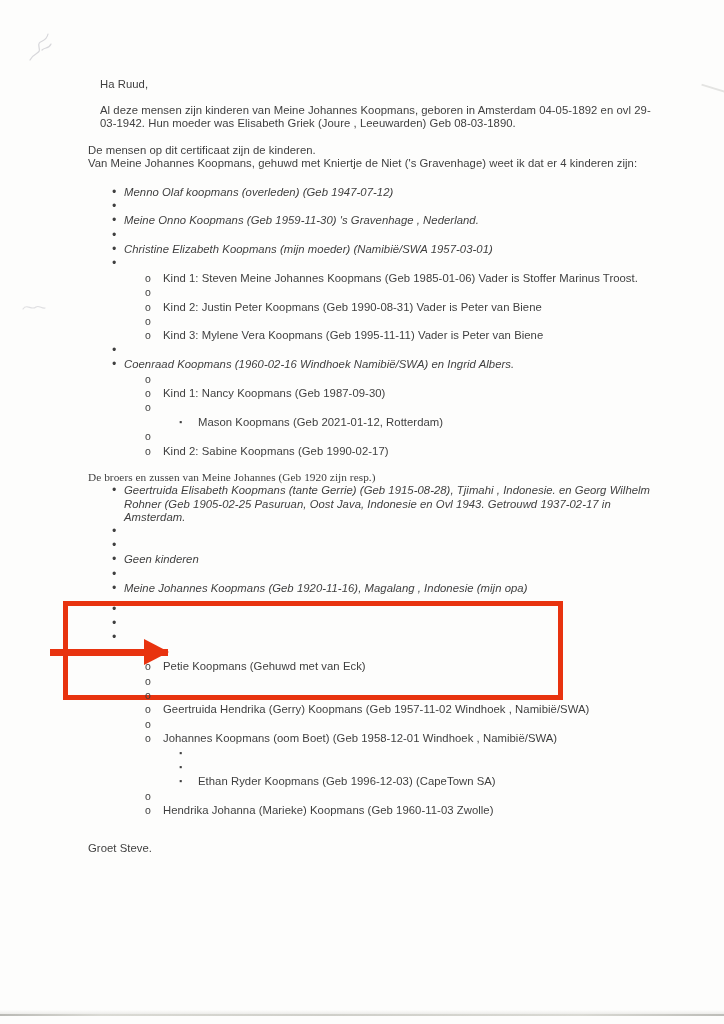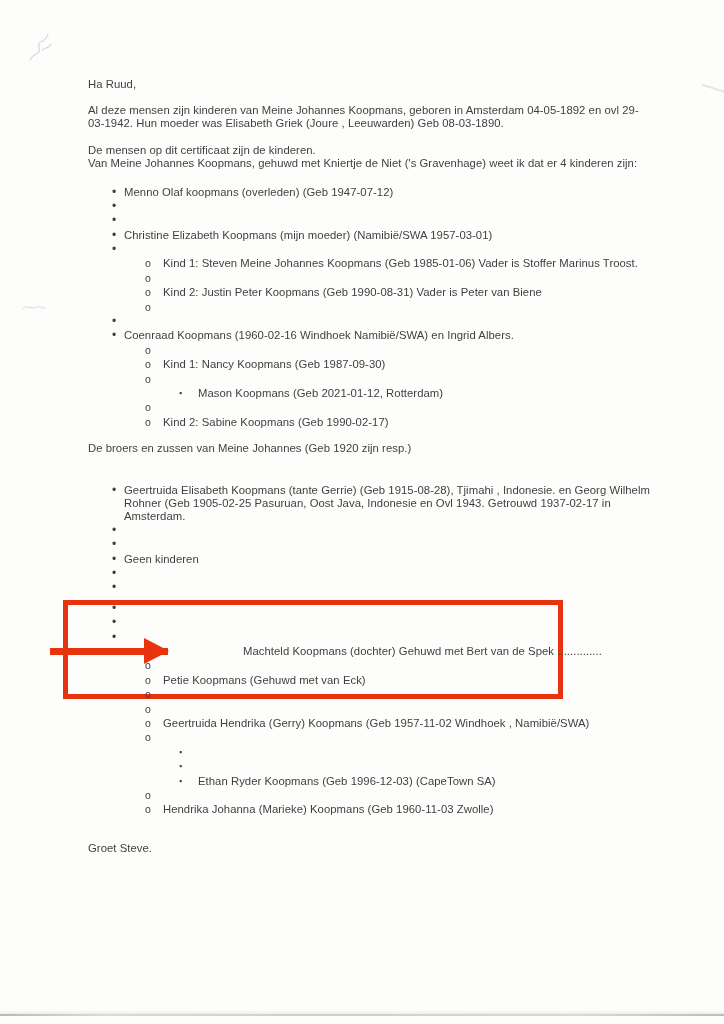--- a/index.html
+++ b/index.html
@@ -19,7 +19,7 @@
     font-size:11.3px;line-height:13.5px;color:#3f3f3f;
     letter-spacing:0.05px;
   }
-  .para{margin:0 0 12px 0;}
+  .para{margin:0 0 12px 12px;}
   .para.tight{margin-bottom:13px;}
   .block2{margin:0 0 15px 0;}
   .heading{margin:0 0 28px 0;}

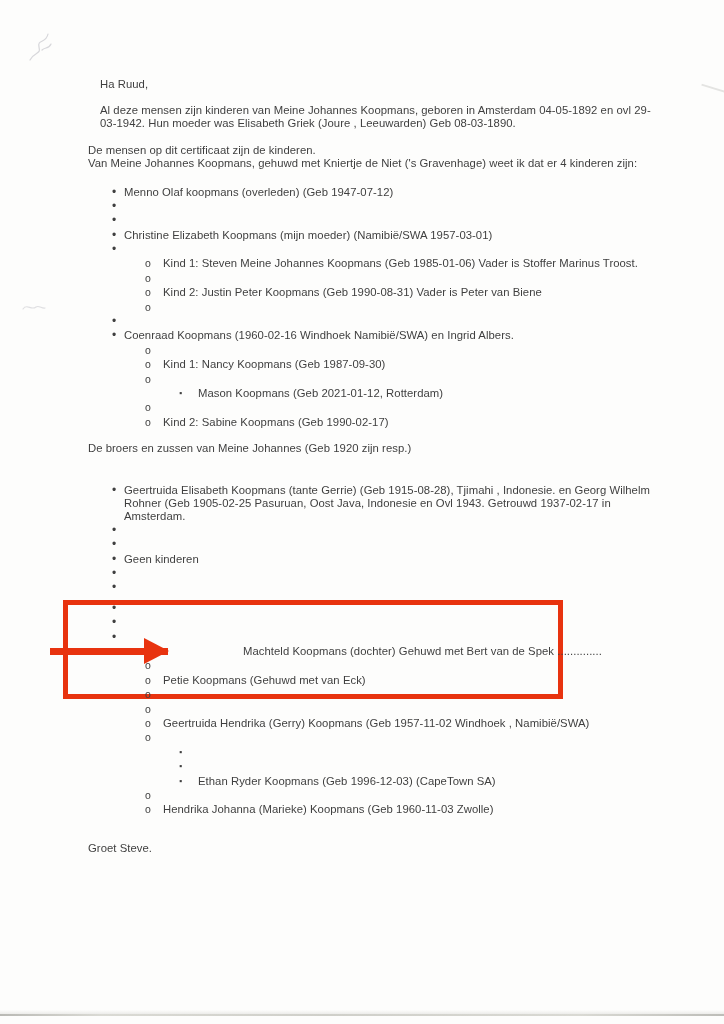--- a/index.html
+++ b/index.html
@@ -26,7 +26,7 @@
   .list{margin:0 0 12px 0;}
   .list.nogap{margin-bottom:1px;}
   .li{position:relative;min-height:14.4px;line-height:13.4px;}
-  .l1{padding-left:36px;}
+  .l1{padding-left:36px;font-style:italic;}
   .l2{padding-left:75px;}
   .l3{padding-left:110px;}
   .l4{padding-left:155px;}

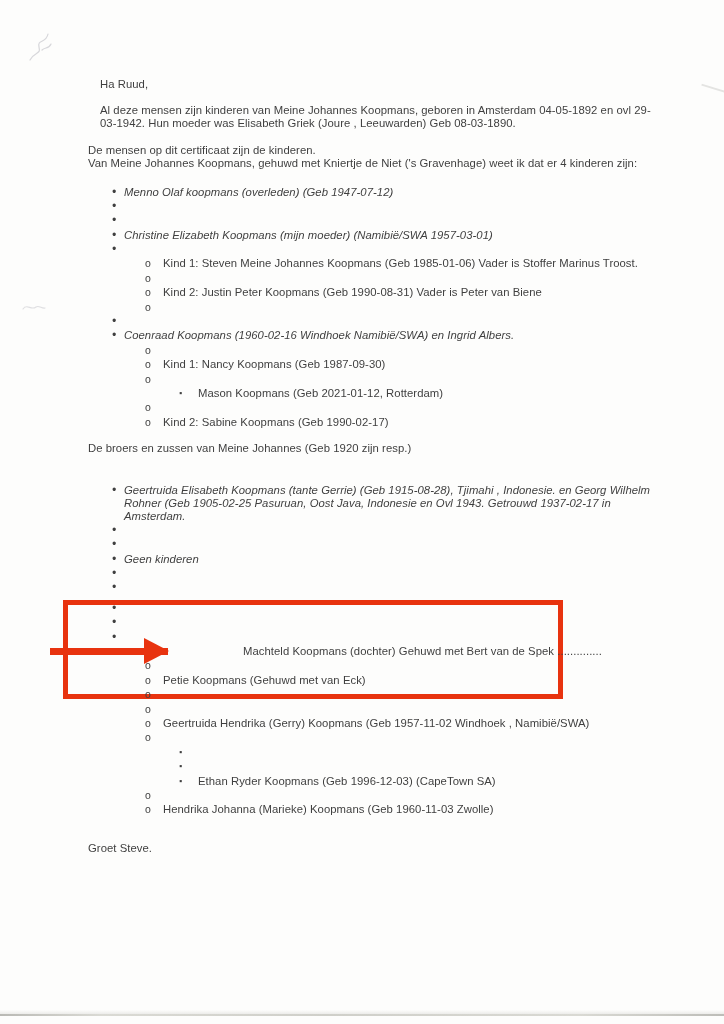--- a/index.html
+++ b/index.html
@@ -103,6 +103,7 @@
     <div class="list">
       <div class="li l1"><span class="mk m-d"></span><span class="tx">Menno Olaf koopmans (overleden) (Geb 1947-07-12)</span></div>
       <div class="li l1"><span class="mk m-d"></span><span class="tx"></span></div>
+      <div class="li l1"><span class="mk m-d"></span><span class="tx">Meine Onno Koopmans (Geb 1959-11-30) 's Gravenhage , Nederland.</span></div>
       <div class="li l1"><span class="mk m-d"></span><span class="tx"></span></div>
       <div class="li l1"><span class="mk m-d"></span><span class="tx">Christine Elizabeth Koopmans (mijn moeder) (Namibië/SWA 1957-03-01)</span></div>
       <div class="li l1"><span class="mk m-d"></span><span class="tx"></span></div>

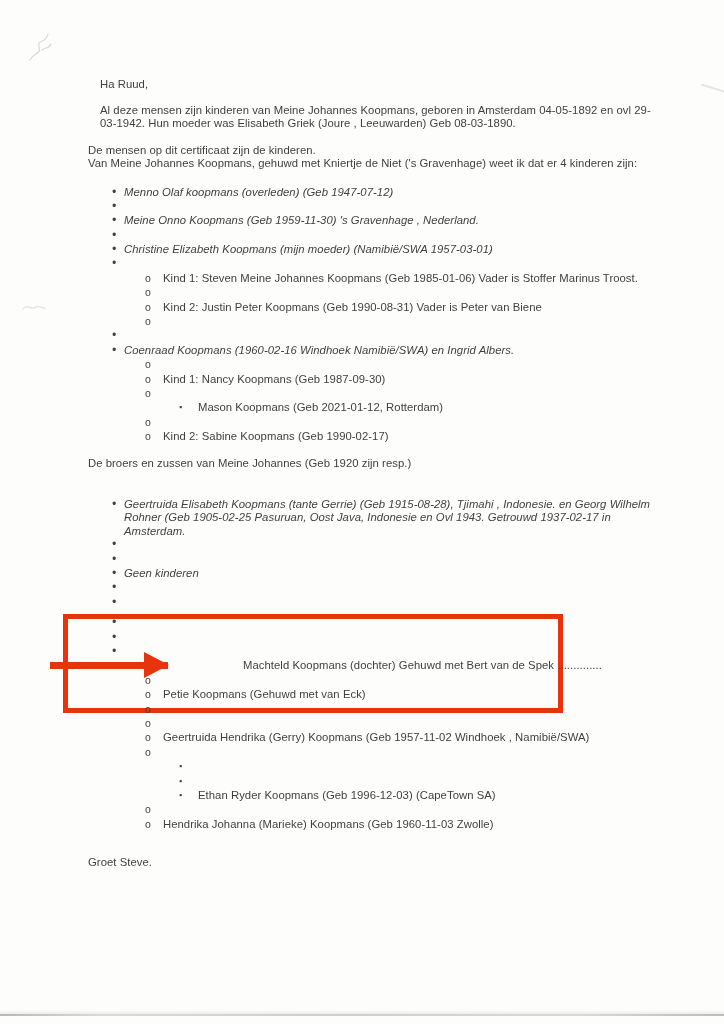--- a/index.html
+++ b/index.html
@@ -111,6 +111,7 @@
       <div class="li l2"><span class="mk m-o"></span><span class="tx"></span></div>
       <div class="li l2"><span class="mk m-o"></span><span class="tx">Kind 2: Justin Peter Koopmans (Geb 1990-08-31) Vader is Peter van Biene</span></div>
       <div class="li l2"><span class="mk m-o"></span><span class="tx"></span></div>
+      <div class="li l2"><span class="mk m-o"></span><span class="tx">Kind 3: Mylene Vera Koopmans (Geb 1995-11-11) Vader is Peter van Biene</span></div>
       <div class="li l1"><span class="mk m-d"></span><span class="tx"></span></div>
       <div class="li l1"><span class="mk m-d"></span><span class="tx">Coenraad Koopmans (1960-02-16 Windhoek Namibië/SWA) en Ingrid Albers.</span></div>
       <div class="li l2"><span class="mk m-o"></span><span class="tx"></span></div>

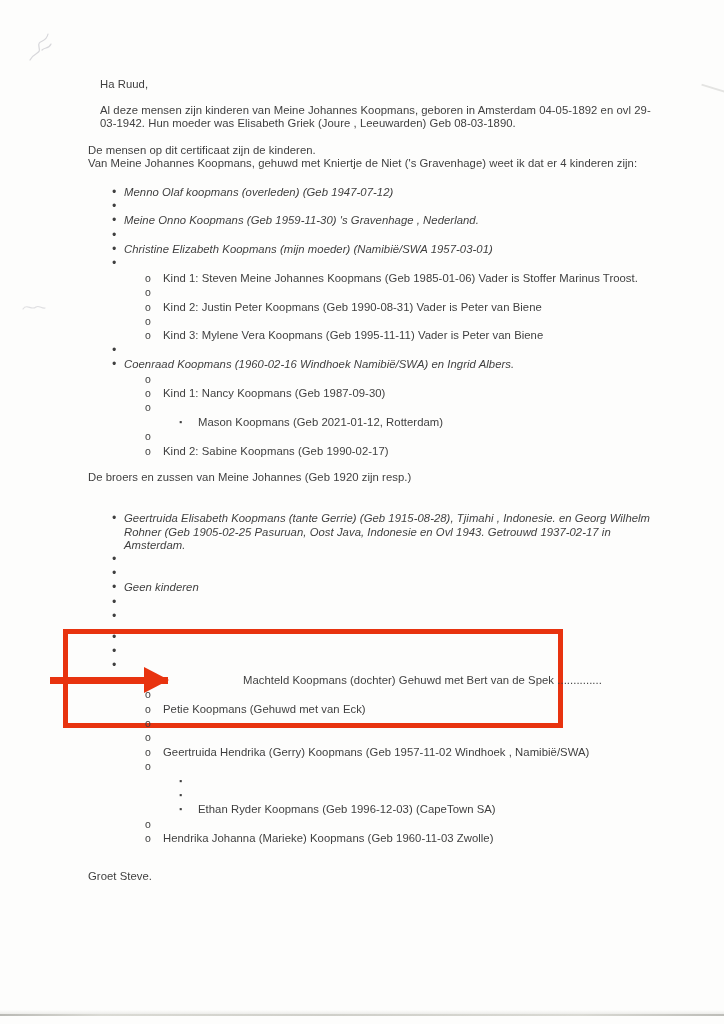--- a/index.html
+++ b/index.html
@@ -22,7 +22,7 @@
   .para{margin:0 0 12px 12px;}
   .para.tight{margin-bottom:13px;}
   .block2{margin:0 0 15px 0;}
-  .heading{margin:0 0 28px 0;}
+  .heading{margin:0 0 0 0;font-family:Liberation Serif, serif;}
   .list{margin:0 0 12px 0;}
   .list.nogap{margin-bottom:1px;}
   .li{position:relative;min-height:14.4px;line-height:13.4px;}

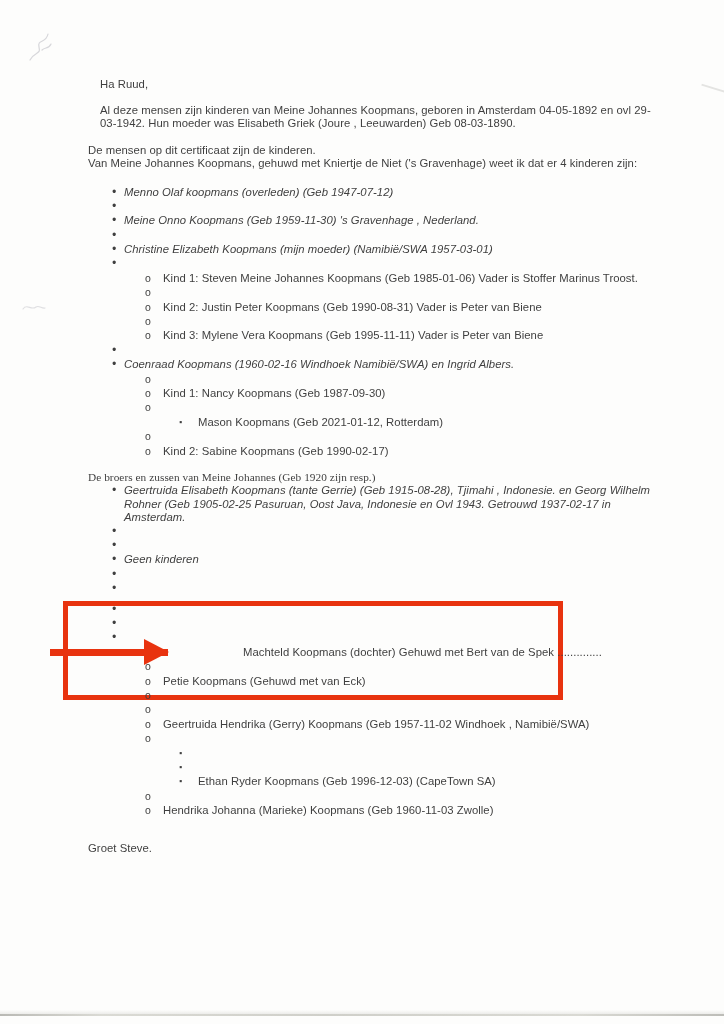--- a/index.html
+++ b/index.html
@@ -130,7 +130,7 @@
       <div class="li l1"><span class="mk m-d"></span></div>
       <div class="li l1"><span class="mk m-d"></span><span class="tx">Geen kinderen</span></div>
       <div class="li l1"><span class="mk m-d"></span><span class="tx"></span></div>
-      <div class="li l1"><span class="mk m-d"></span></div>
+      <div class="li l1"><span class="mk m-d"></span><span class="tx">Meine Johannes Koopmans (Geb 1920-11-16), Magalang , Indonesie  (mijn opa)</span></div>
     </div>
 
     <div class="boxwrap">

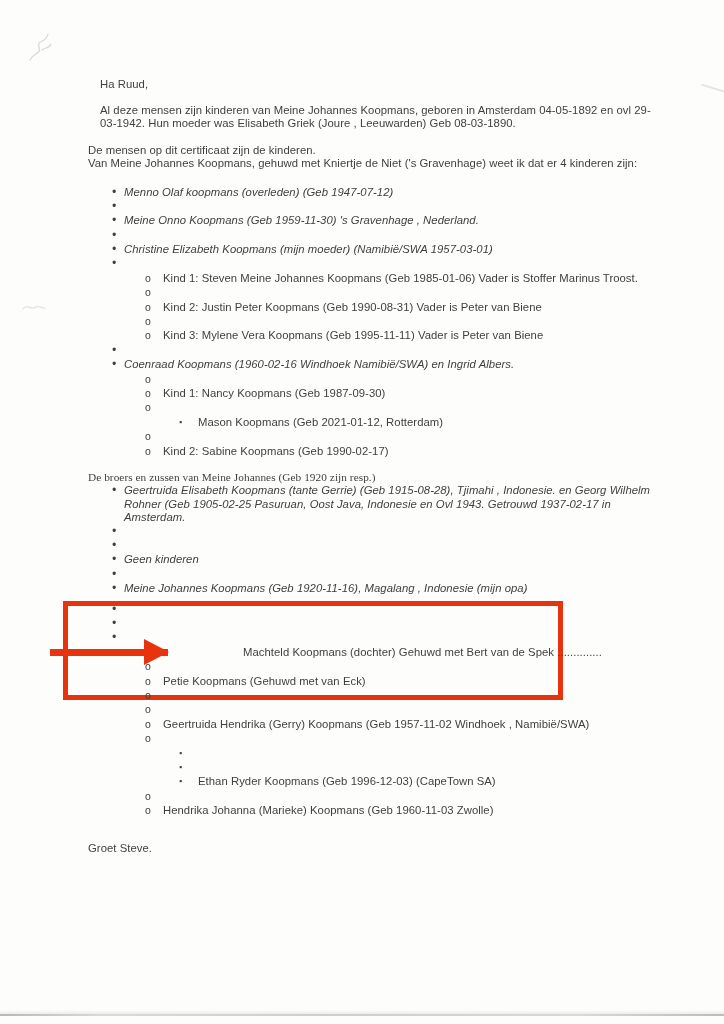--- a/index.html
+++ b/index.html
@@ -138,7 +138,6 @@
       <div class="li l1"><span class="mk m-d"></span><span class="tx"></span></div>
       <div class="li l1"><span class="mk m-d"></span></div>
       <div class="li l1"><span class="mk m-d"></span><span class="tx"></span></div>
-      <div class="li l4"><span class="tx">Machteld Koopmans (dochter) Gehuwd met Bert van de Spek ..............</span></div>
       <div class="li l2"><span class="mk m-o"></span><span class="tx"></span></div>
       <div class="li l2"><span class="mk m-o"></span><span class="tx">Petie Koopmans (Gehuwd met van Eck)</span></div>
       <div class="li l2"><span class="mk m-o"></span><span class="tx"></span></div>

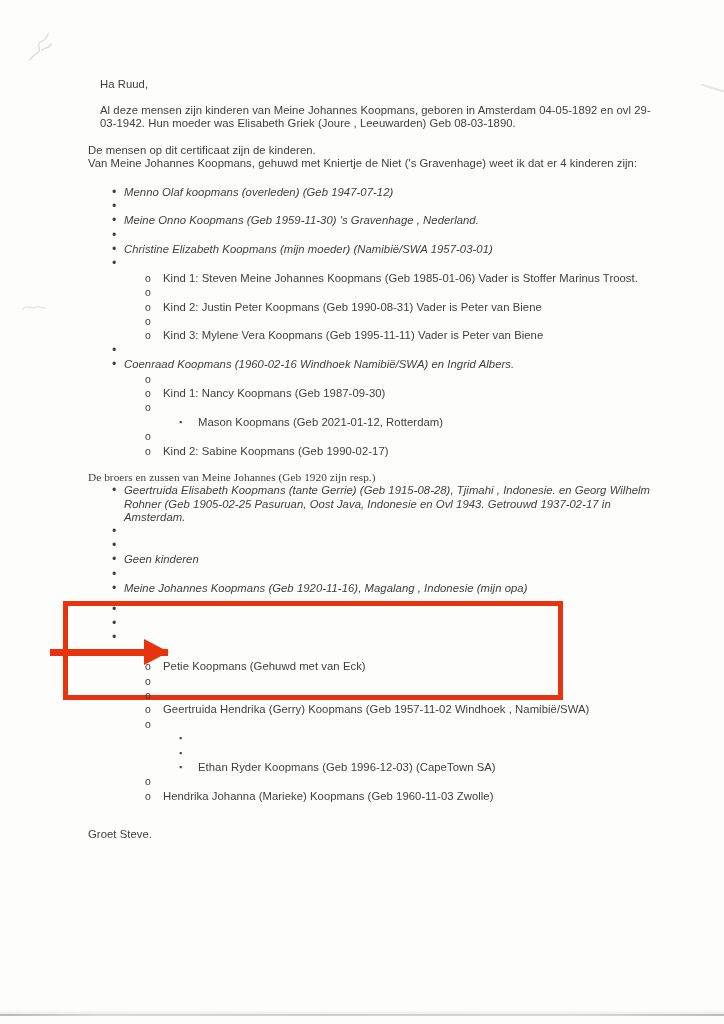--- a/index.html
+++ b/index.html
@@ -149,6 +149,7 @@
       <div class="li l2"><span class="mk m-o"></span><span class="tx"></span></div>
       <div class="li l2"><span class="mk m-o"></span><span class="tx">Geertruida Hendrika (Gerry) Koopmans (Geb 1957-11-02 Windhoek , Namibië/SWA)</span></div>
       <div class="li l2"><span class="mk m-o"></span><span class="tx"></span></div>
+      <div class="li l2"><span class="mk m-o"></span><span class="tx">Johannes Koopmans (oom Boet) (Geb 1958-12-01 Windhoek , Namibië/SWA)</span></div>
       <div class="li l3"><span class="mk m-s"></span><span class="tx"></span></div>
       <div class="li l3"><span class="mk m-s"></span><span class="tx"></span></div>
       <div class="li l3"><span class="mk m-s"></span><span class="tx">Ethan Ryder Koopmans (Geb 1996-12-03)  (CapeTown SA)</span></div>

